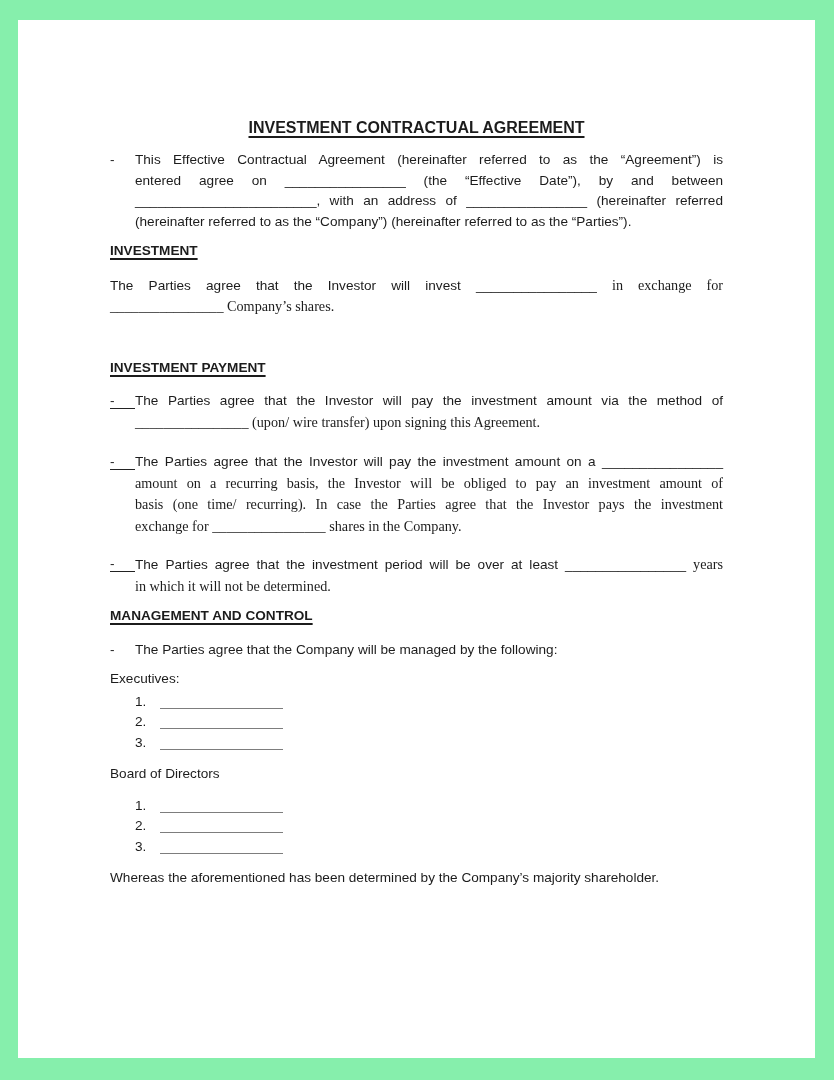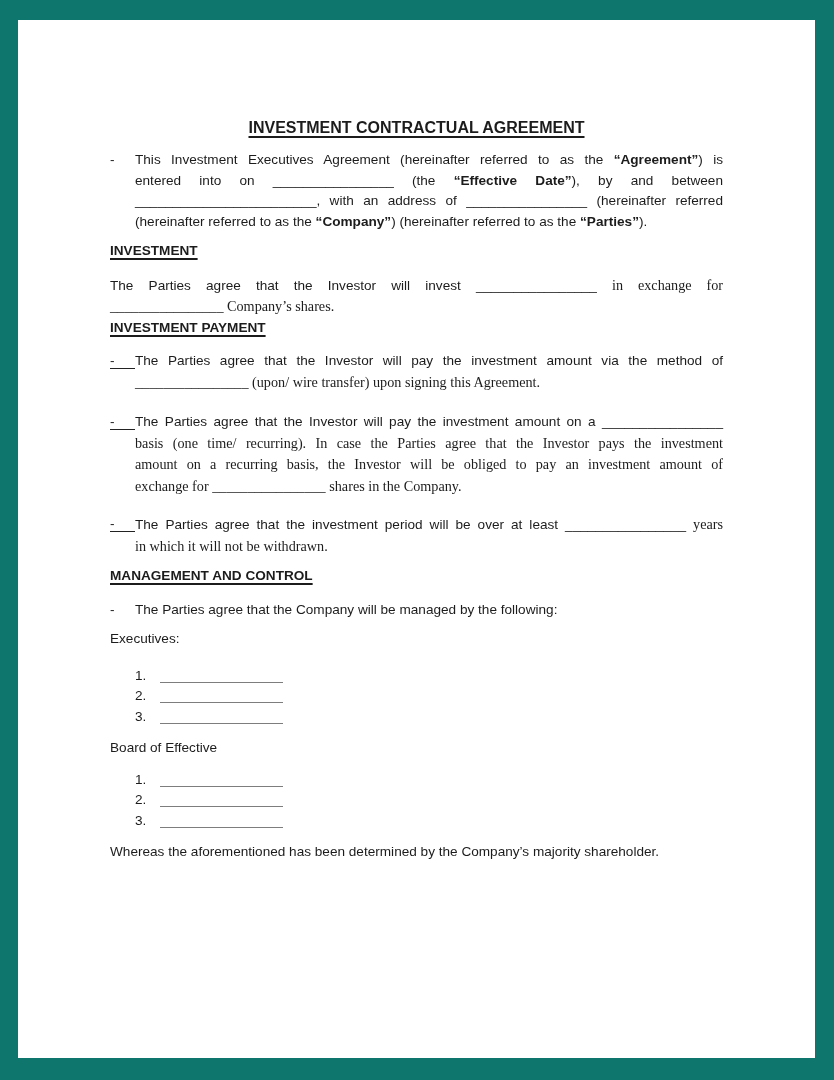--- a/index.html
+++ b/index.html
@@ -4,7 +4,7 @@
 <style>
   html,body{margin:0;padding:0;}
   body{width:834px;height:1080px;overflow:hidden;font-family:"Liberation Sans",sans-serif;}
-  .frame{position:relative;width:834px;height:1080px;background:#0f766e;}
+  .frame{position:relative;width:834px;height:1080px;background:#86efac;}
   .page{position:absolute;left:18px;top:20px;width:797px;height:1038px;background:#ffffff;}
   .content{position:absolute;left:92px;top:0;width:613px;padding-top:97px;
            font-size:13.6px;line-height:20.5px;color:#1c1c1c;}

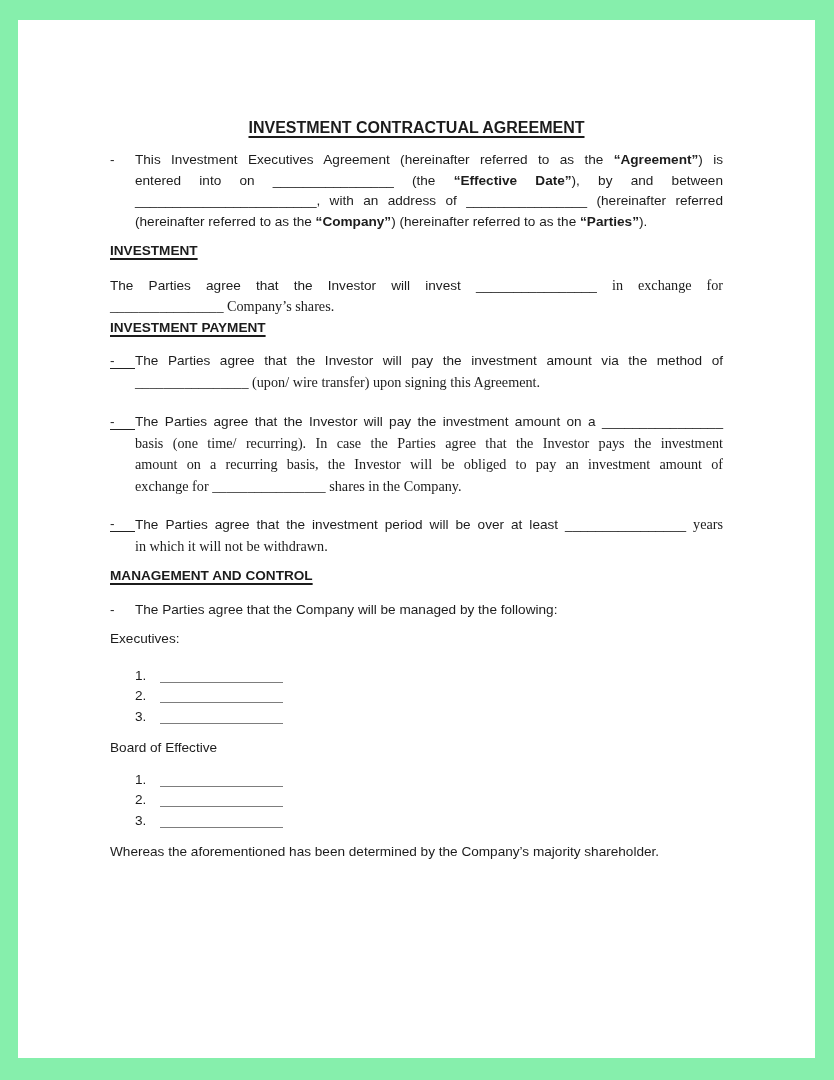--- a/index.html
+++ b/index.html
@@ -39,7 +39,7 @@
 
       <div class="bullet mb9">
         <span class="mk">-</span>
-      <div class="line jl"><span>This Investment Executives Agreement (hereinafter referred to as the </span><span class="b">“Agreement”</span><span>) is</span></div>
+      <div class="line jl"><span>This Effective Contractual Agreement (hereinafter referred to as the </span><span class="b">“Agreement”</span><span>) is</span></div>
           <div class="line jl"><span>entered into on ________________ (the </span><span class="b">“Effective Date”</span><span>), by and between</span></div>
           <div class="line jl"><span>________________________, with an address of ________________ (hereinafter referred</span></div>
           <div class="line"><span>(hereinafter referred to as the </span><span class="b">“Company”</span><span>) (hereinafter referred to as the </span><span class="b">“Parties”</span><span>).</span></div>

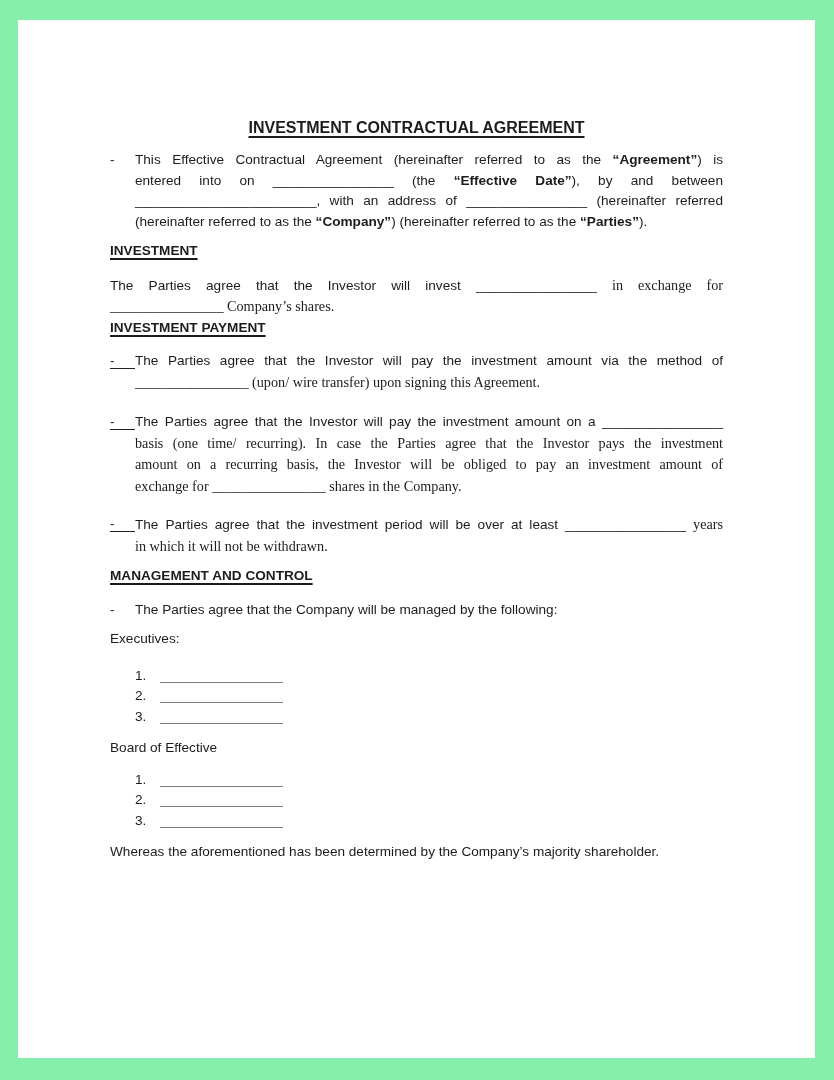--- a/index.html
+++ b/index.html
@@ -19,7 +19,7 @@
   .mku{border-bottom:1.3px solid #222222;}
   .line{white-space:nowrap;}
   .jl{text-align:justify;text-align-last:justify;}
-  .b{font-weight:bold;margin-top:34px;}
+  .b{font-weight:normal;margin-top:34px;}
   .sf{font-family:"Liberation Serif",serif;font-size:14.2px;}
   .numrow{margin-left:25px;height:20.5px;}
   .num{display:inline-block;width:25px;}

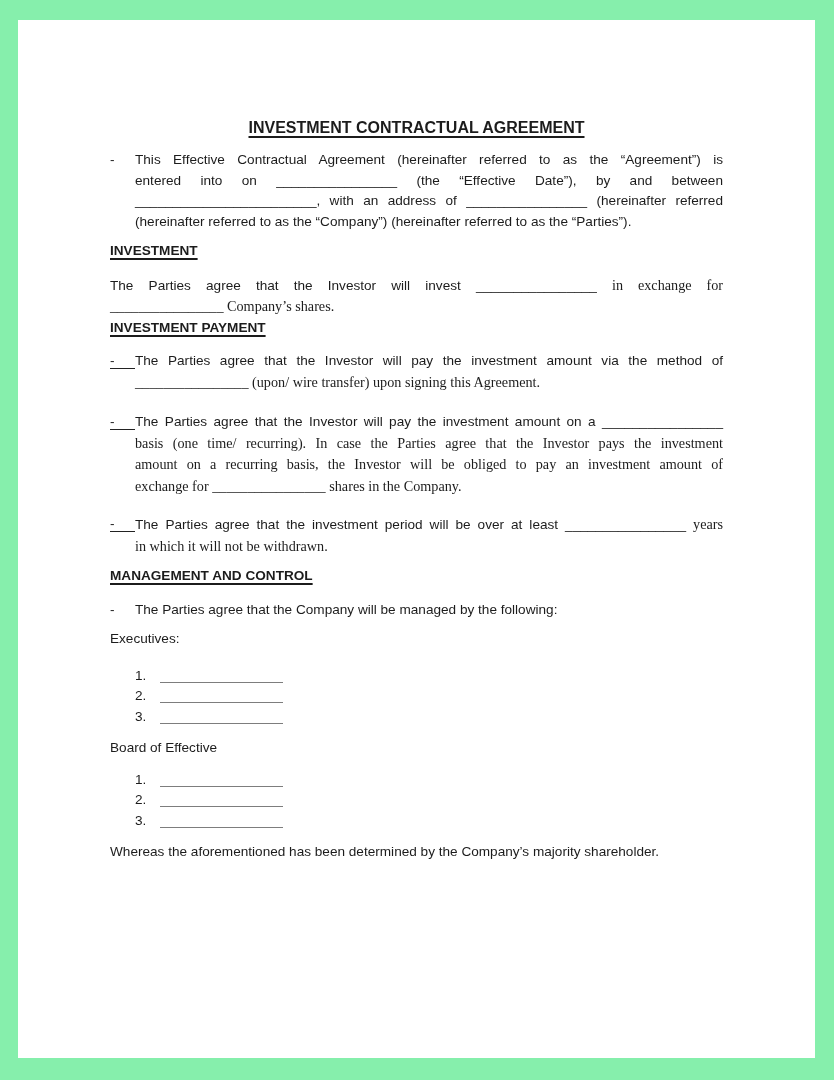--- a/index.html
+++ b/index.html
@@ -40,7 +40,7 @@
       <div class="bullet mb9">
         <span class="mk">-</span>
       <div class="line jl"><span>This Effective Contractual Agreement (hereinafter referred to as the </span><span class="b">“Agreement”</span><span>) is</span></div>
-          <div class="line jl"><span>entered into on ________________ (the </span><span class="b">“Effective Date”</span><span>), by and between</span></div>
+          <div class="line jl"><span>entered agree on ________________ (the </span><span class="b">“Effective Date”</span><span>), by and between</span></div>
           <div class="line jl"><span>________________________, with an address of ________________ (hereinafter referred</span></div>
           <div class="line"><span>(hereinafter referred to as the </span><span class="b">“Company”</span><span>) (hereinafter referred to as the </span><span class="b">“Parties”</span><span>).</span></div>
         </div>

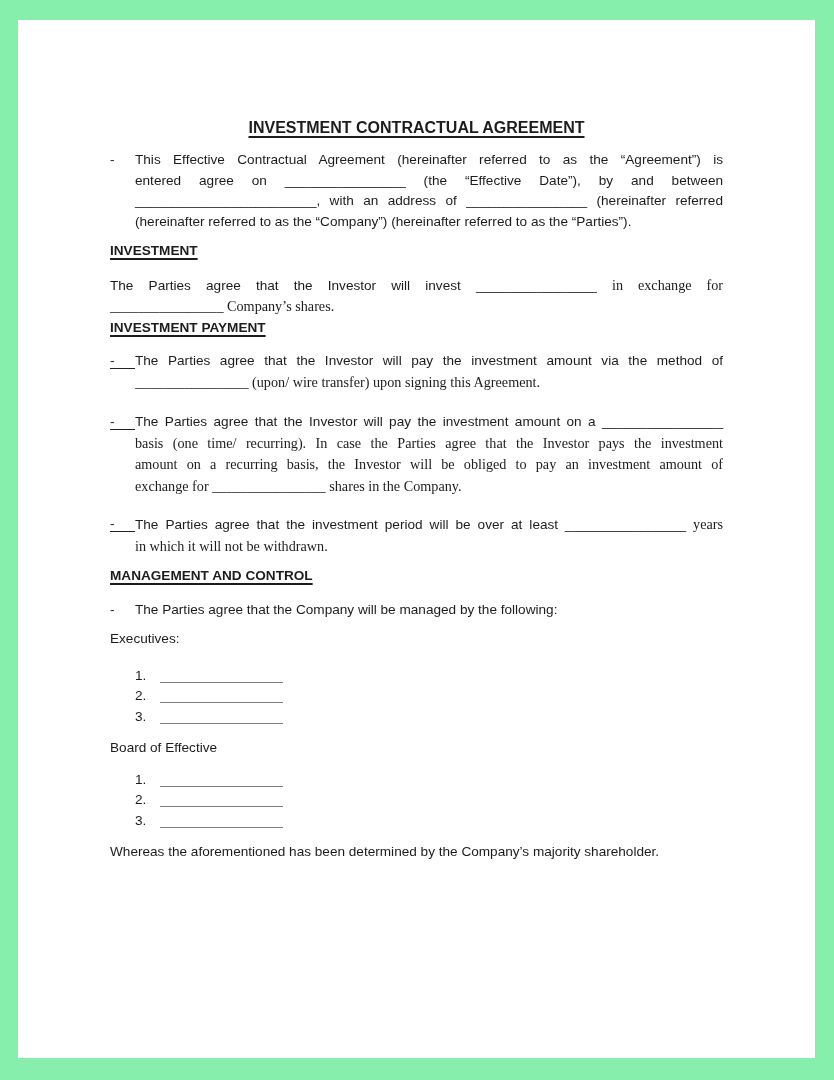--- a/index.html
+++ b/index.html
@@ -26,7 +26,7 @@
   .lb{display:inline-block;width:123px;height:14px;border-bottom:1.2px solid #7d7d7d;
       vertical-align:-3px;}
   .mb9{margin-bottom:9px}.mb10{margin-bottom:16px}.mb11{margin-bottom:11px}.mb17{margin-bottom:17px}.mb19{margin-bottom:19px}
-  .mb40{}
+  .mb40{margin-bottom:40px}
 </style>
 </head>
 <body>

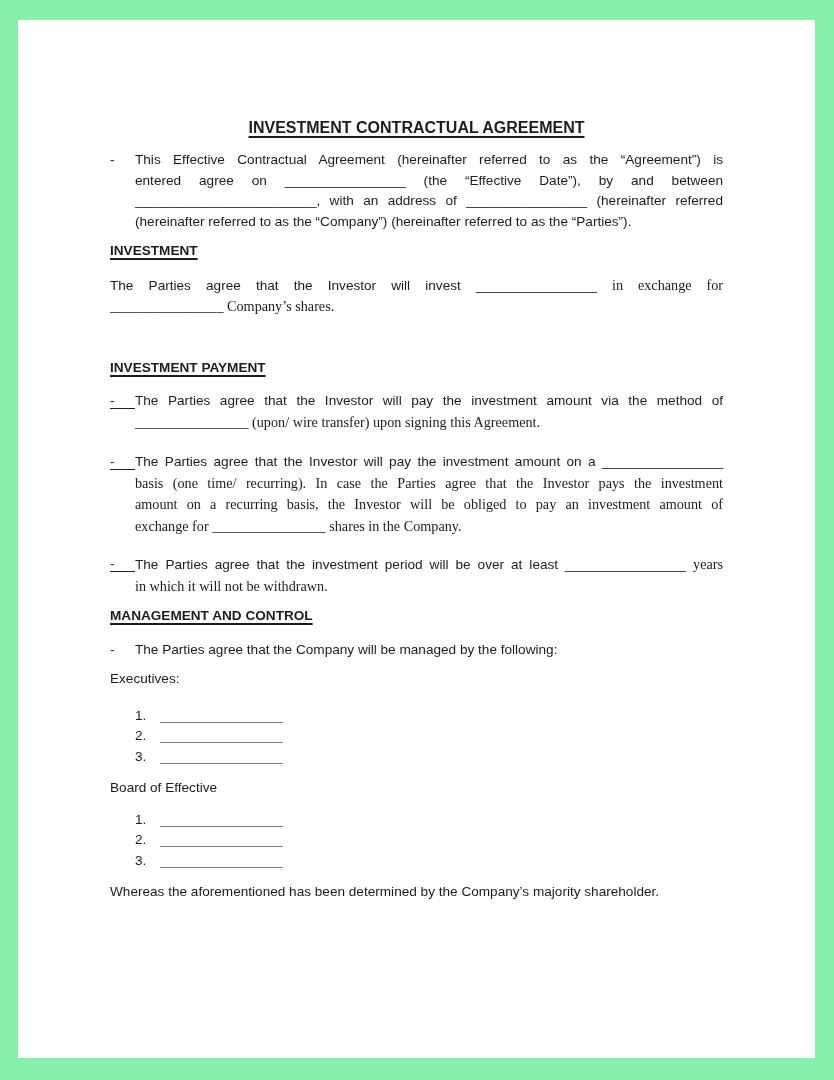--- a/index.html
+++ b/index.html
@@ -60,8 +60,8 @@
       <div class="bullet mb17">
         <span class="mk mku">-</span>
       <div class="line jl"><span>The Parties agree that the Investor will pay the investment amount on a ________________</span></div>
+          <div class="line jl"><span class="sf">amount on a recurring basis, the Investor will be obliged to pay an investment amount of</span></div>
           <div class="line jl"><span class="sf">basis (one time/ recurring). In case the Parties agree that the Investor pays the investment</span></div>
-          <div class="line jl"><span class="sf">amount on a recurring basis, the Investor will be obliged to pay an investment amount of</span></div>
           <div class="line"><span class="sf">exchange for ________________ shares in the Company.</span></div>
         </div>
       <div class="bullet mb9">

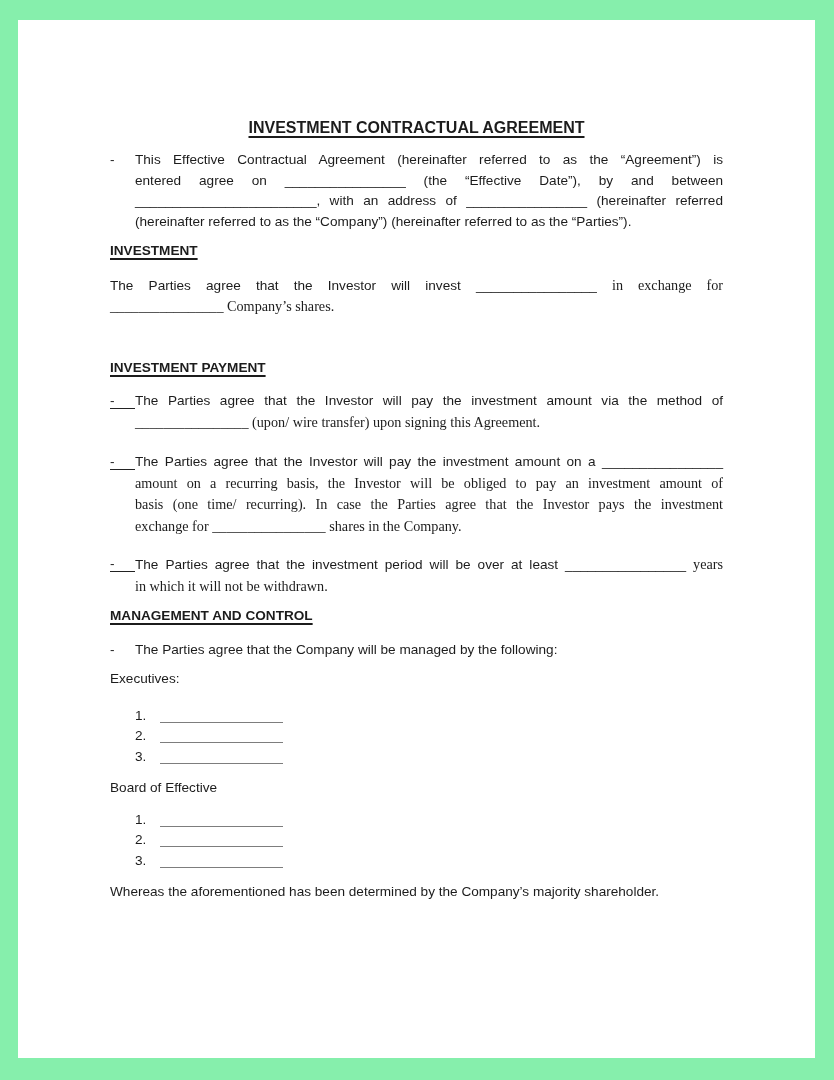--- a/index.html
+++ b/index.html
@@ -67,7 +67,7 @@
       <div class="bullet mb9">
         <span class="mk mku">-</span>
       <div class="line jl"><span>The Parties agree that the investment period will be over at least ________________ </span><span class="sf">years</span></div>
-          <div class="line"><span class="sf">in which it will not be withdrawn.</span></div>
+          <div class="line"><span class="sf">in which it will not be determined.</span></div>
         </div>
 
       <div class="hd">MANAGEMENT AND CONTROL</div>

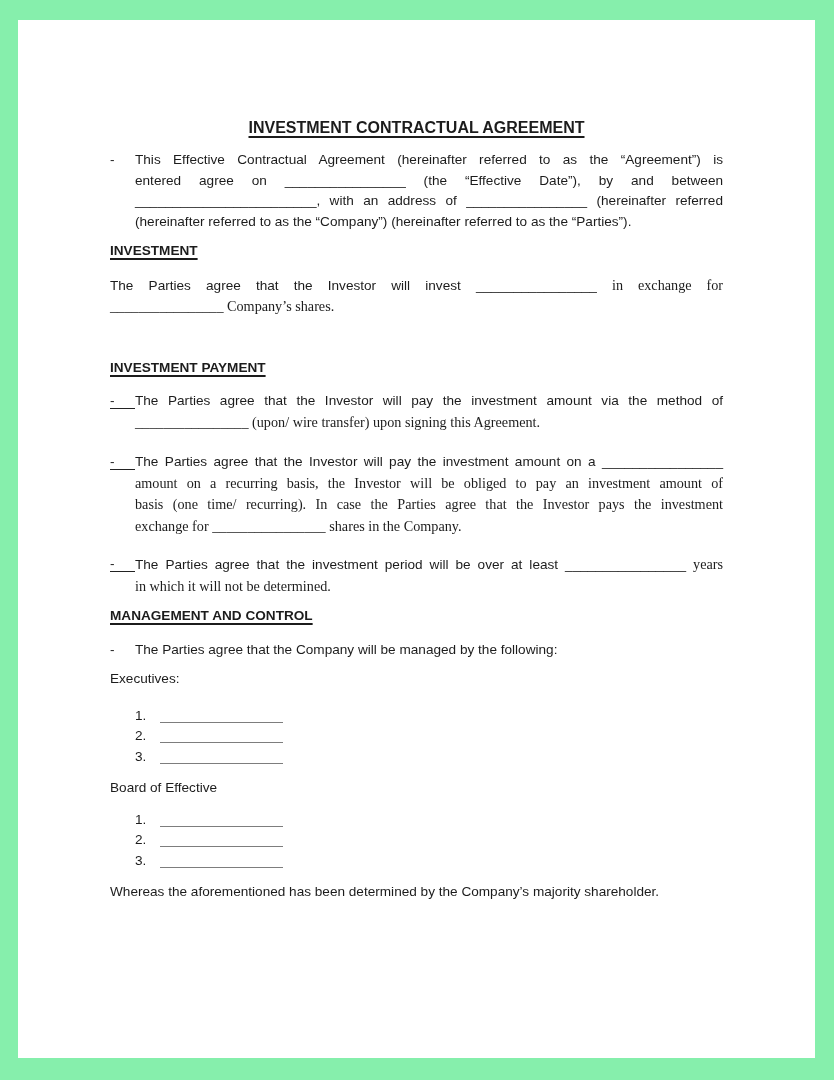--- a/index.html
+++ b/index.html
@@ -25,7 +25,7 @@
   .num{display:inline-block;width:25px;}
   .lb{display:inline-block;width:123px;height:14px;border-bottom:1.2px solid #7d7d7d;
       vertical-align:-3px;}
-  .mb9{margin-bottom:9px}.mb10{margin-bottom:16px}.mb11{margin-bottom:11px}.mb17{margin-bottom:17px}.mb19{margin-bottom:19px}
+  .mb9{margin-bottom:9px}.mb10{margin-bottom:2px}.mb11{margin-bottom:11px}.mb17{margin-bottom:17px}.mb19{margin-bottom:19px}
   .mb40{margin-bottom:40px}
 </style>
 </head>

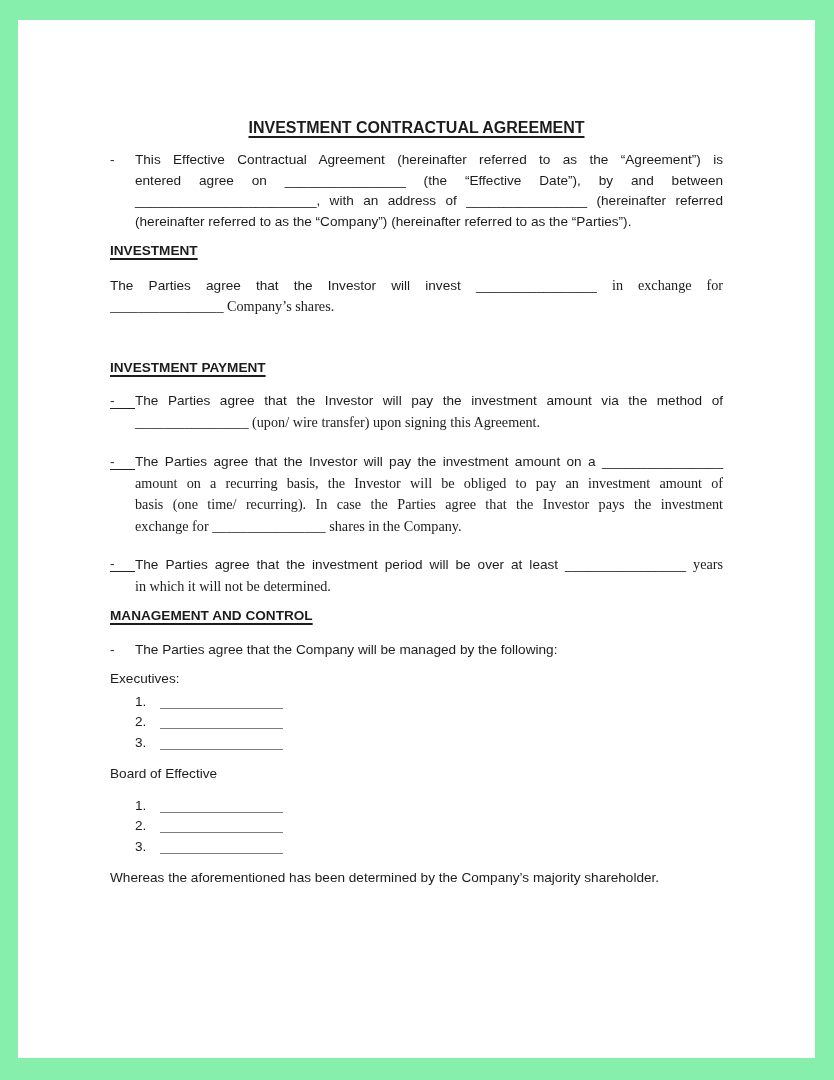--- a/index.html
+++ b/index.html
@@ -89,7 +89,7 @@
         </div>
       </div>
 
-      <div class="para mb11">Board of Effective</div>
+      <div class="para mb11">Board of Directors</div>
       <div class="mb11">
         <div class="numrow">
           <span class="num">1.</span><span class="lb"></span>

